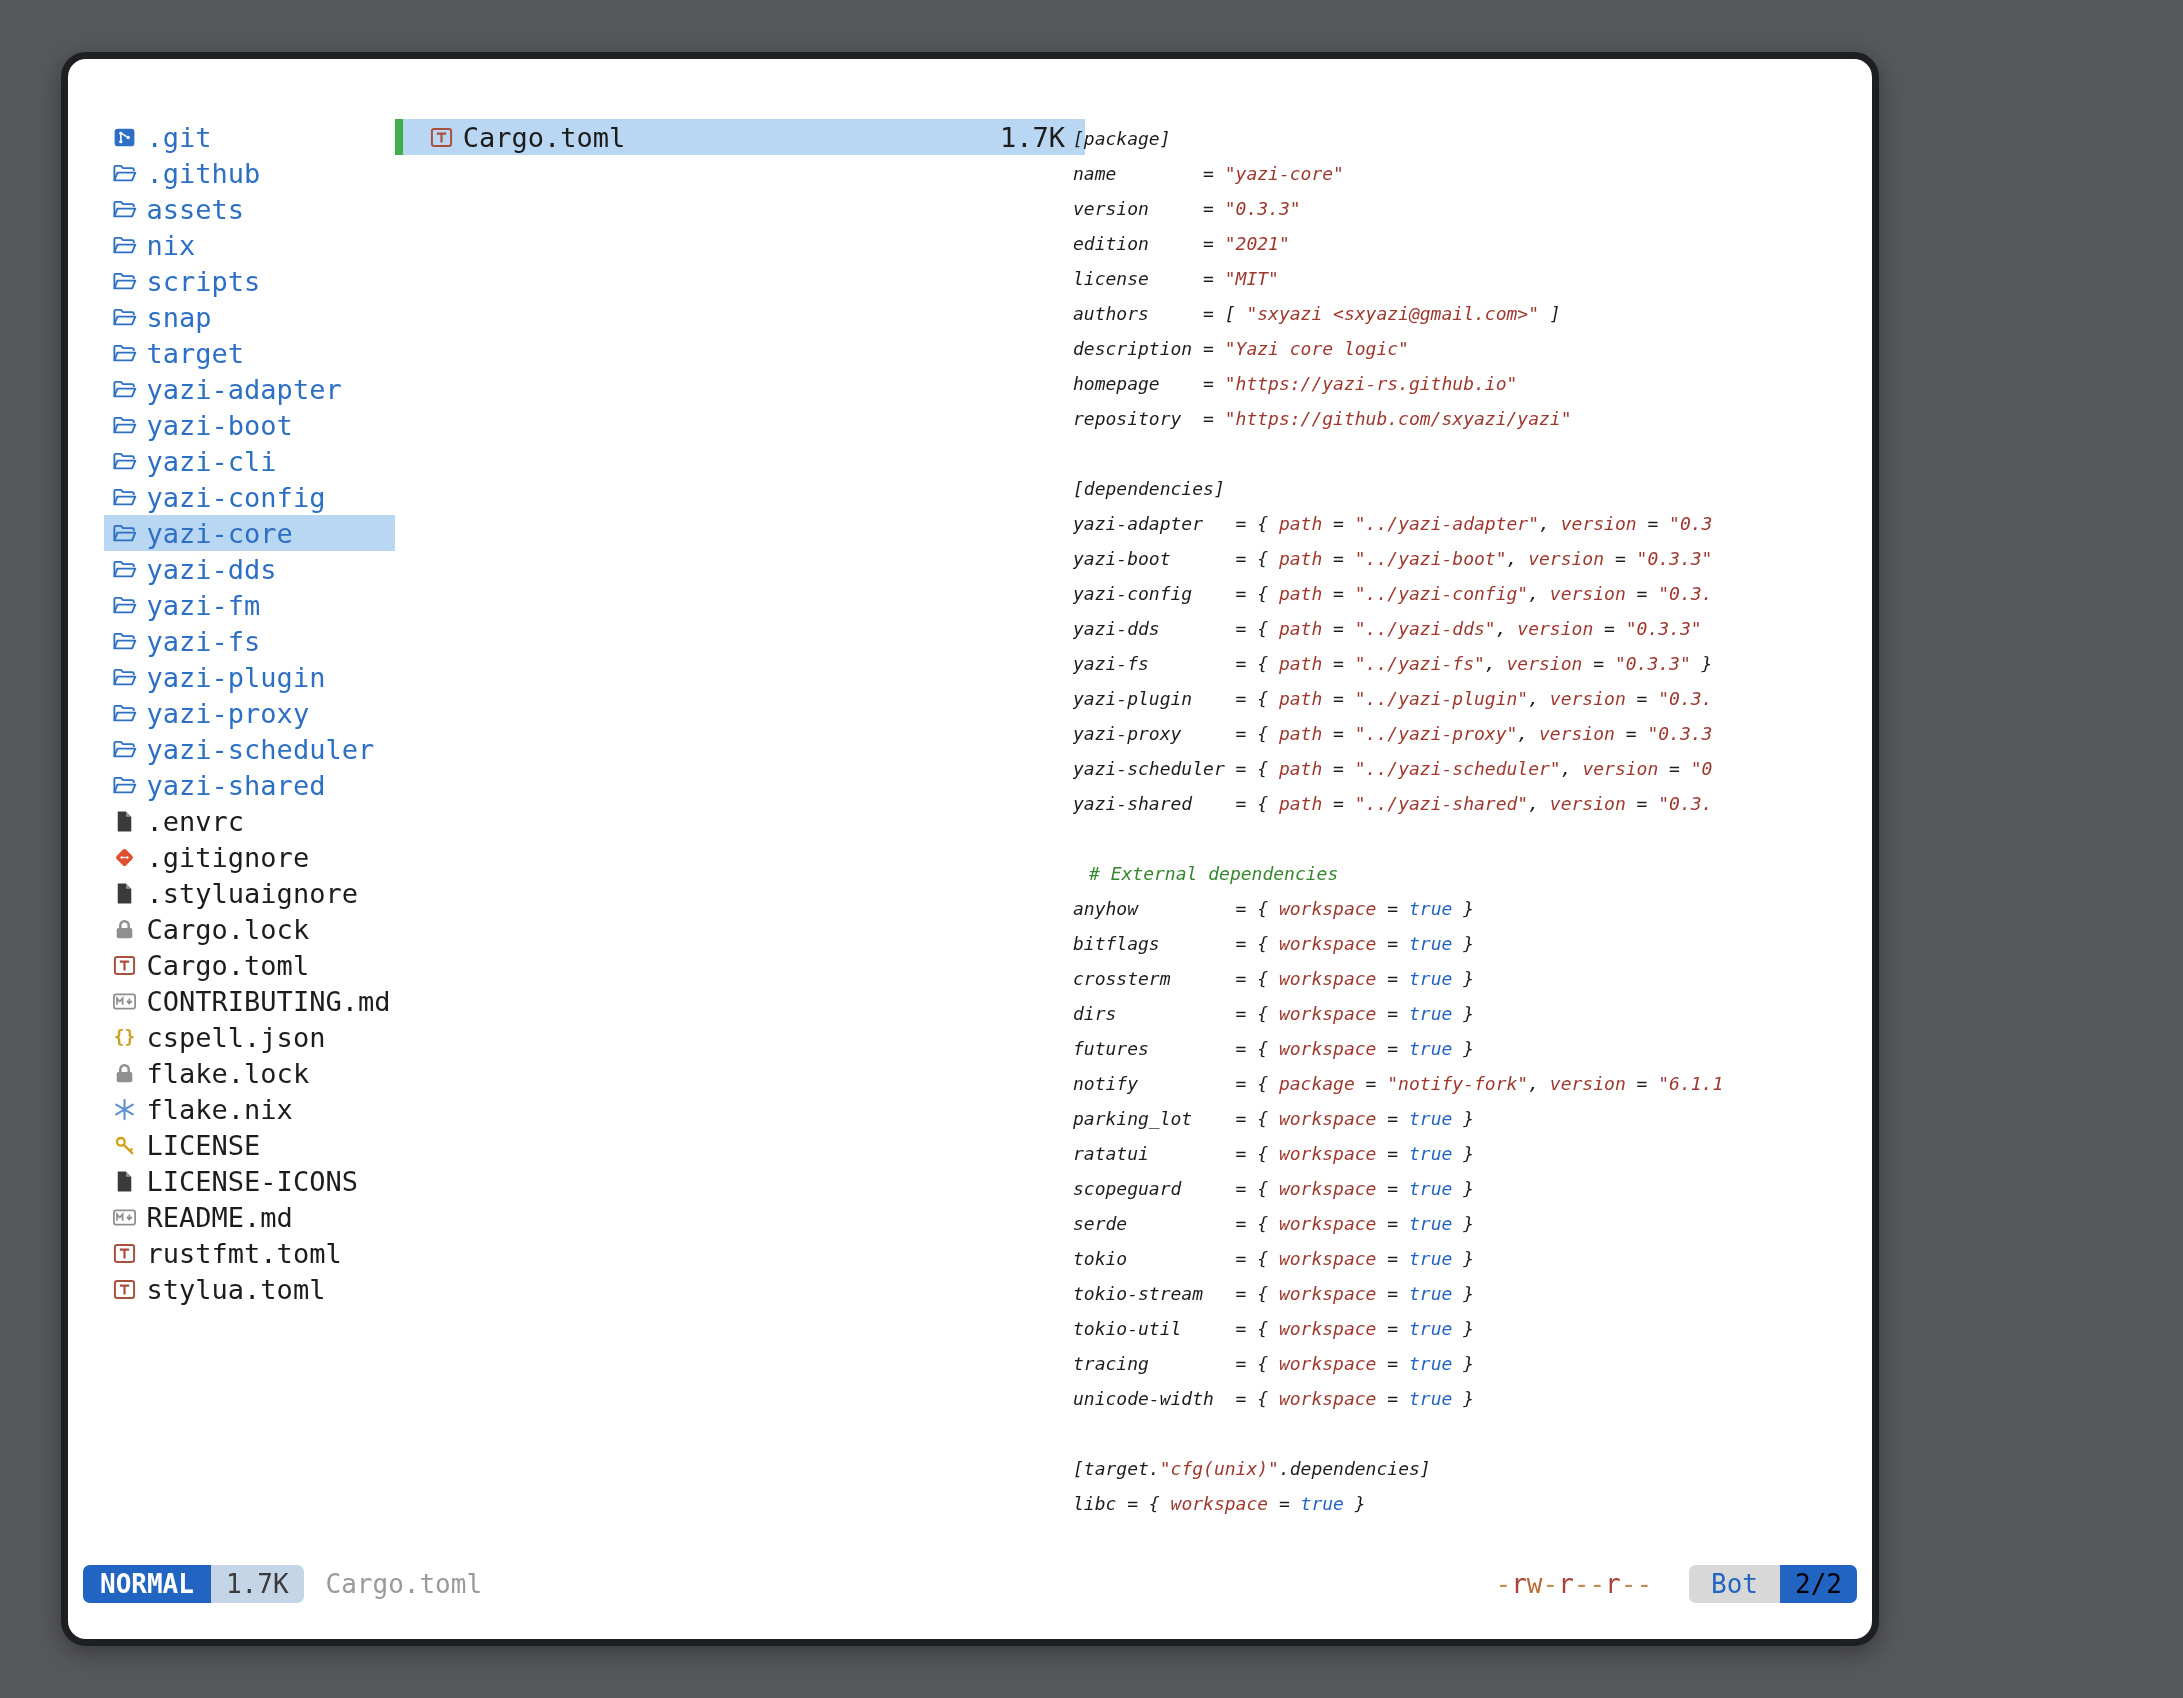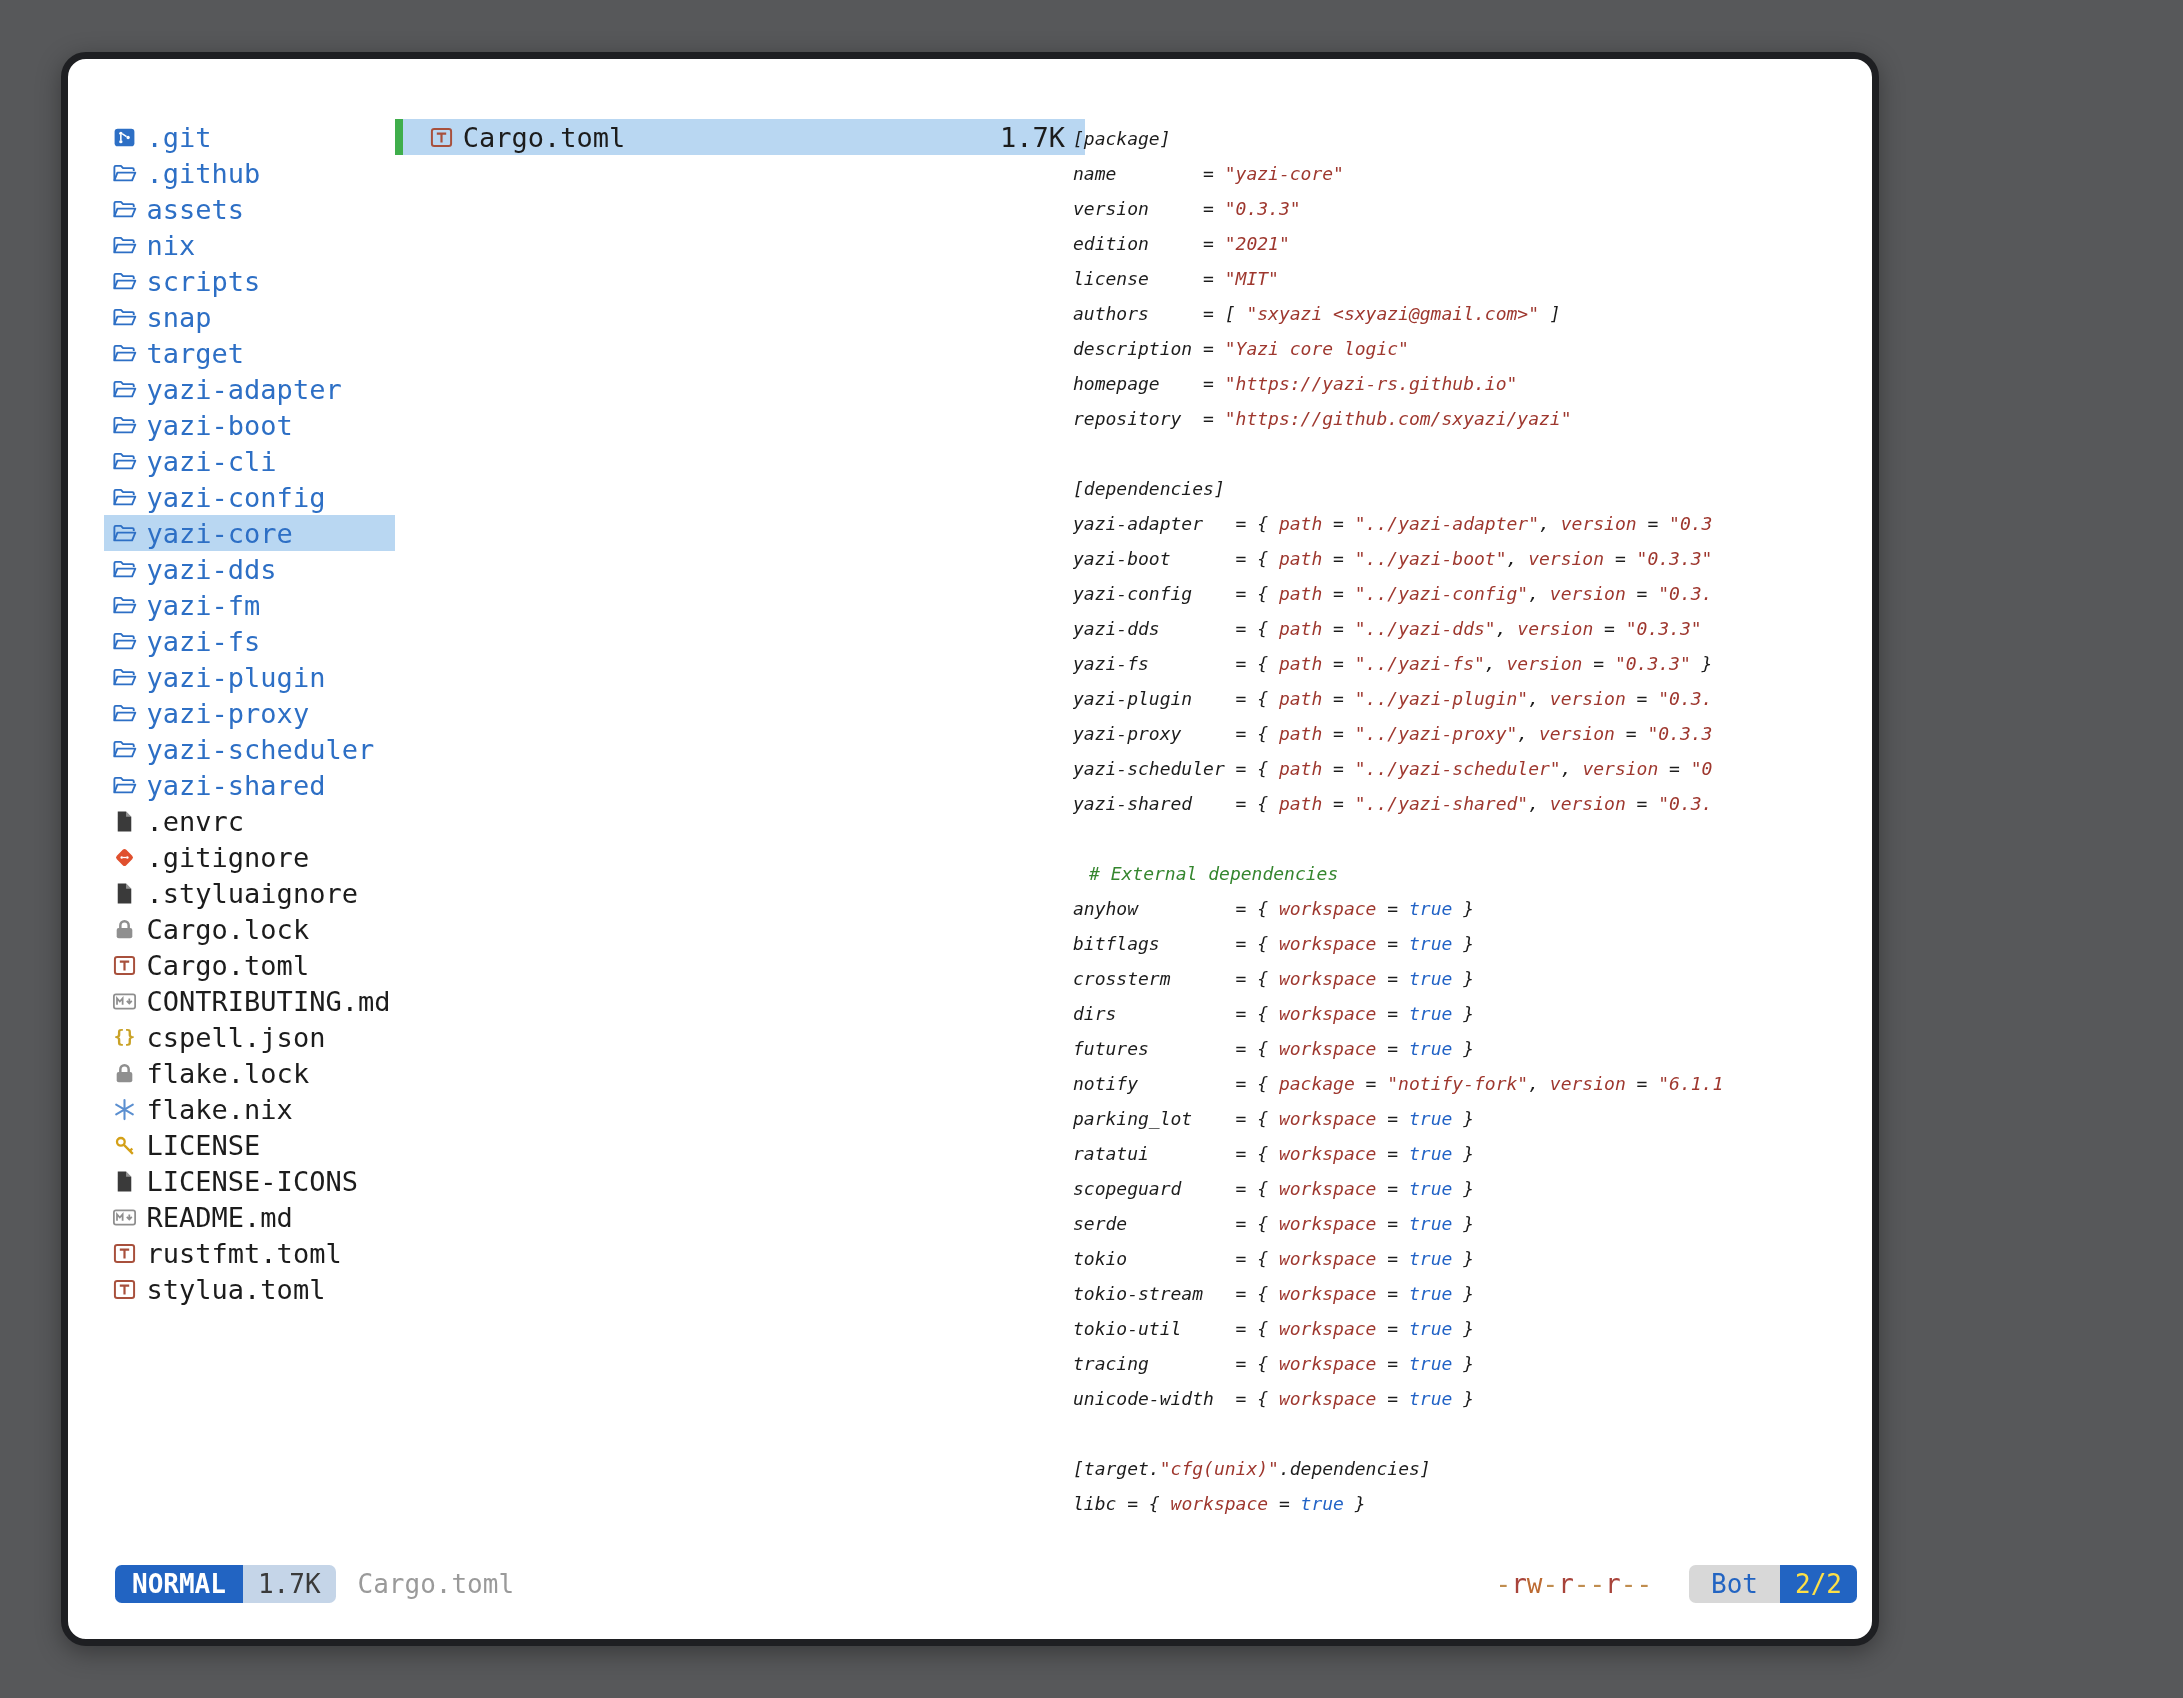--- a/index.html
+++ b/index.html
@@ -38,7 +38,7 @@
   .tok-b{color:var(--bool-blue,#2263c6);text-align:right;}
   .tok-c{color:var(--comment-green,#35862f);margin-left:16px;}
   .statusbar{position:absolute;left:15px;right:15px;bottom:34px;height:42px;
-    display:flex;align-items:center;font-size:26px;margin-left:32px;}
+    display:flex;align-items:center;font-size:26px;}
   .sb-left{display:flex;align-items:center;}
   .badge-mode{background:var(--accent-blue,#2264c2);color:#fff;font-weight:bold;
     padding:4.2px 17px;border-radius:6.7px 0 0 6.7px;}

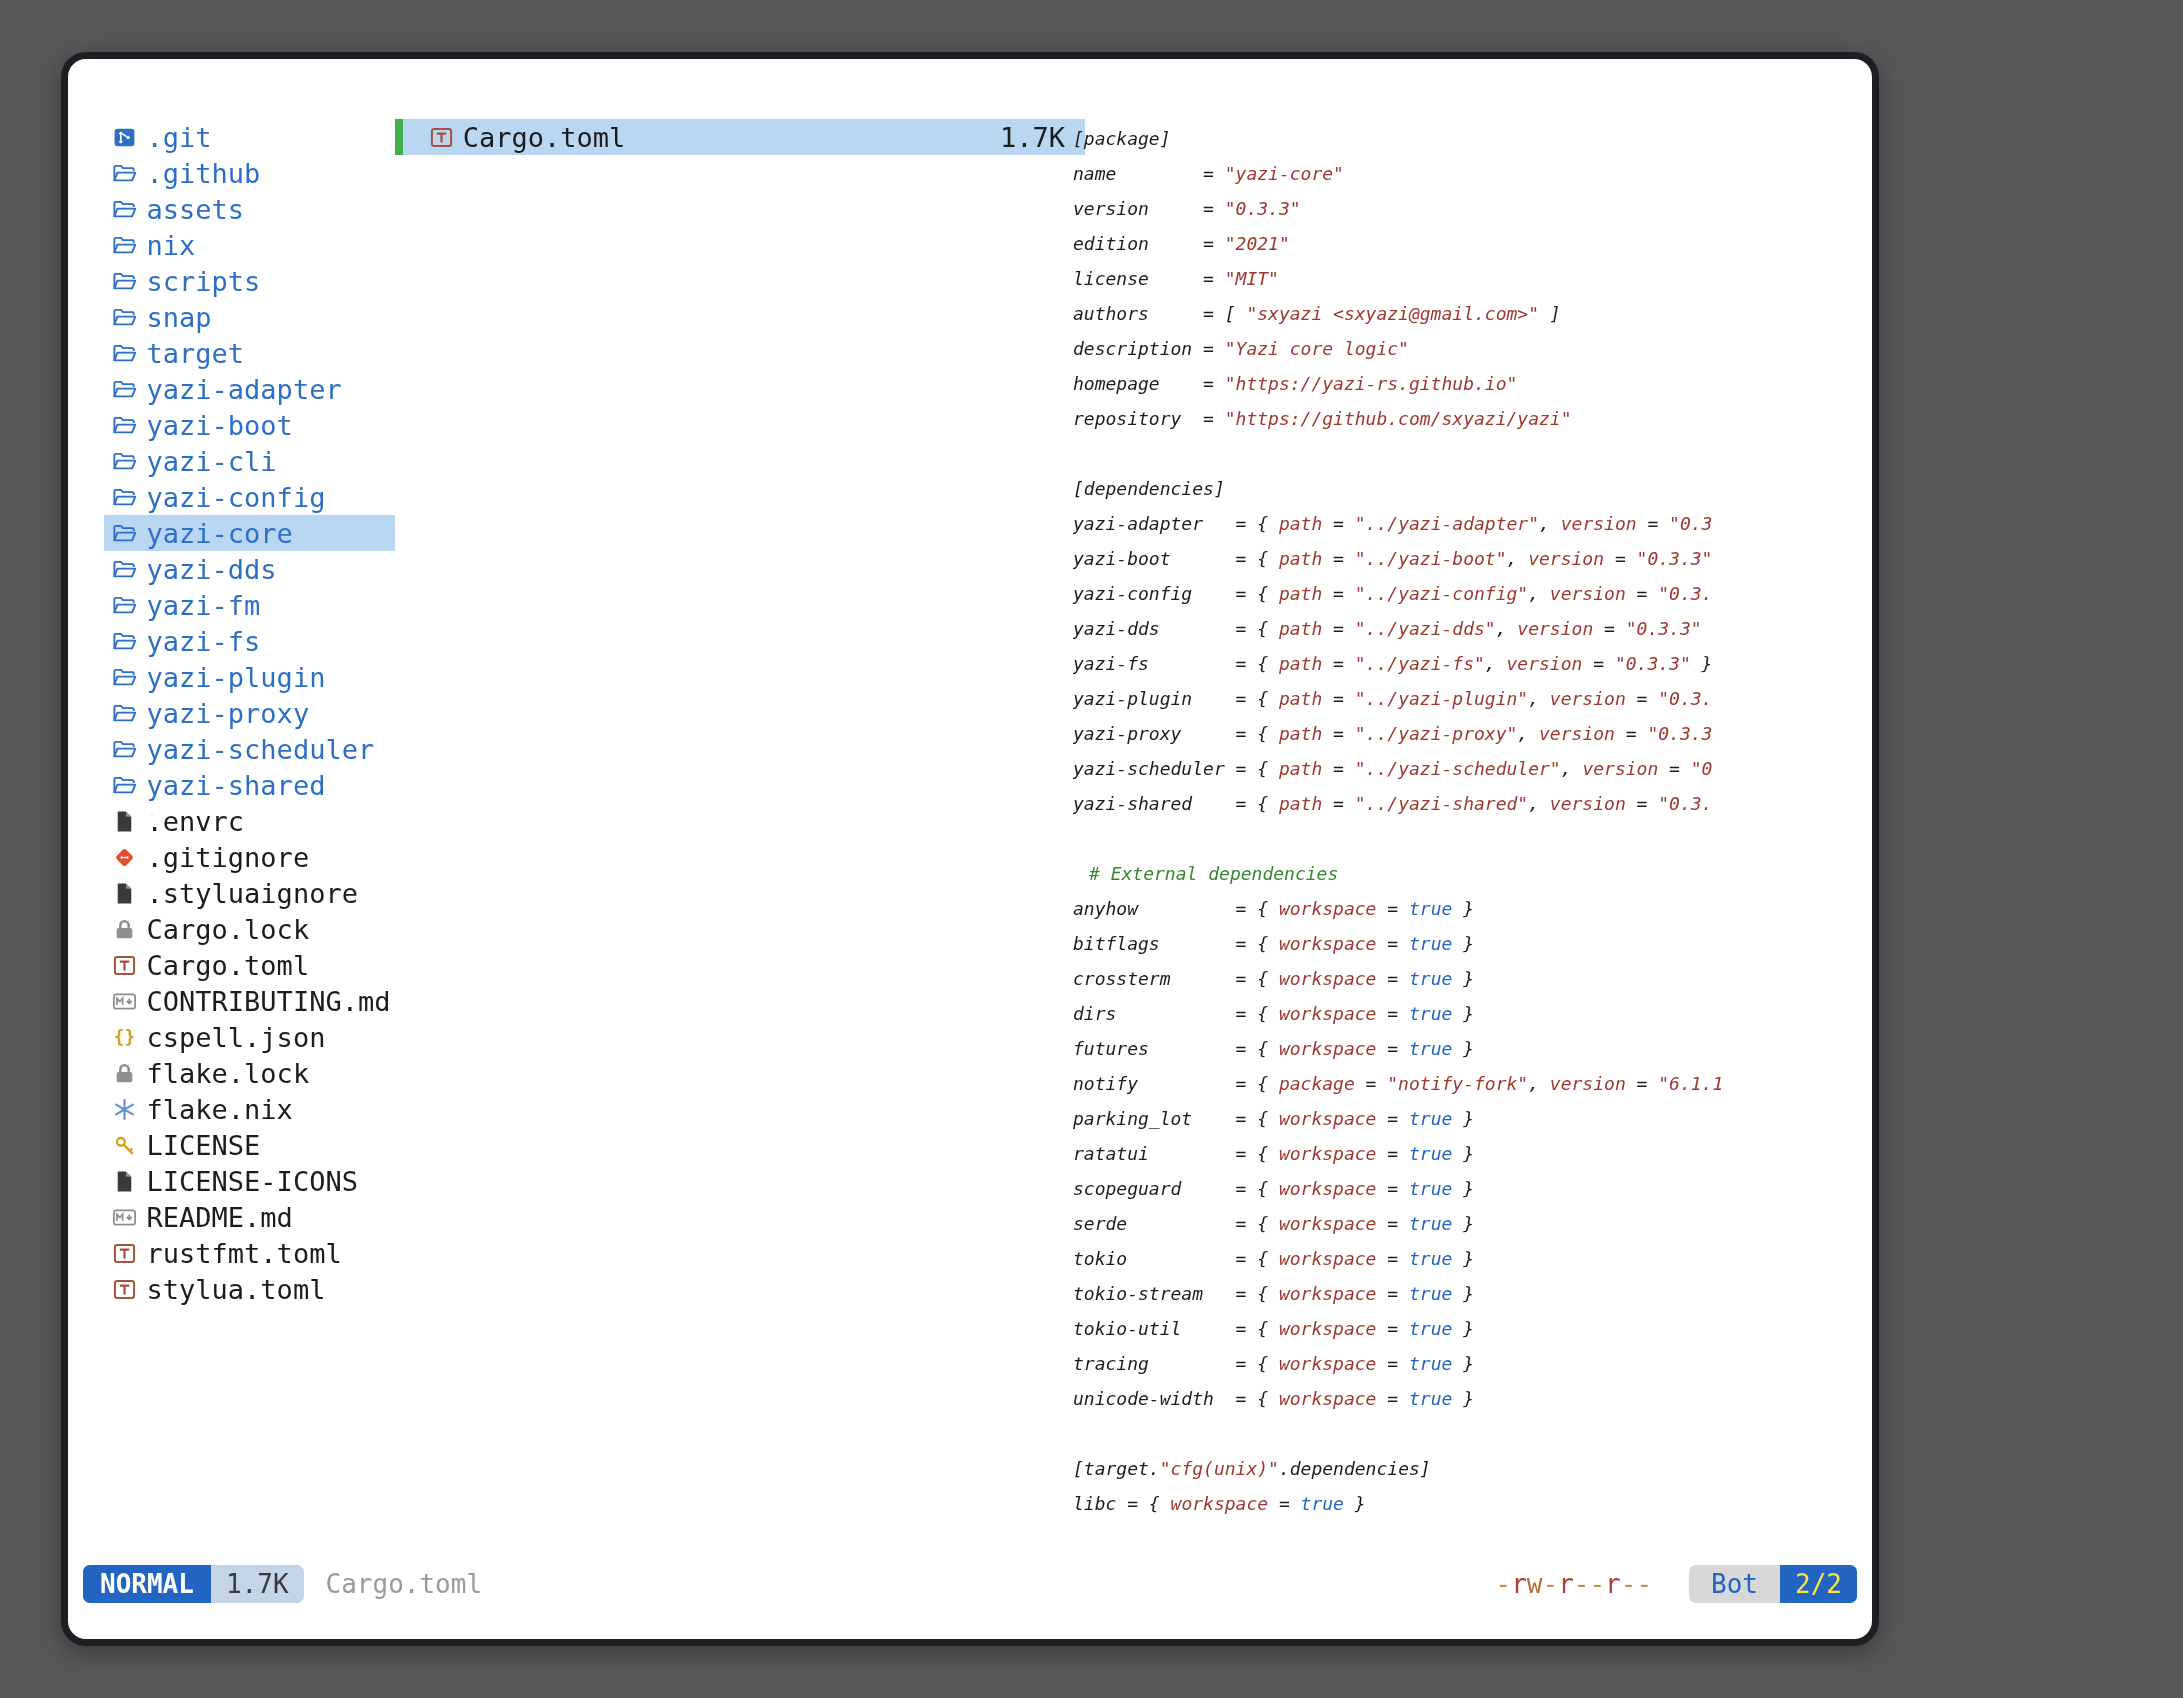--- a/index.html
+++ b/index.html
@@ -52,7 +52,7 @@
   .pm-w{color:var(--perm-w,#bc6a32);}
   .badge-bot{background:var(--bot-badge-bg,#d8d8d8);color:var(--accent-blue,#2264c2);
     padding:4.2px 22px;border-radius:6.7px 0 0 6.7px;}
-  .badge-pos{background:var(--accent-blue,#2264c2);color:#fde047;
+  .badge-pos{background:var(--accent-blue,#2264c2);color:#000000;
     padding:4.2px 15px;border-radius:0 6.7px 6.7px 0;}
 </style>
 </head>

